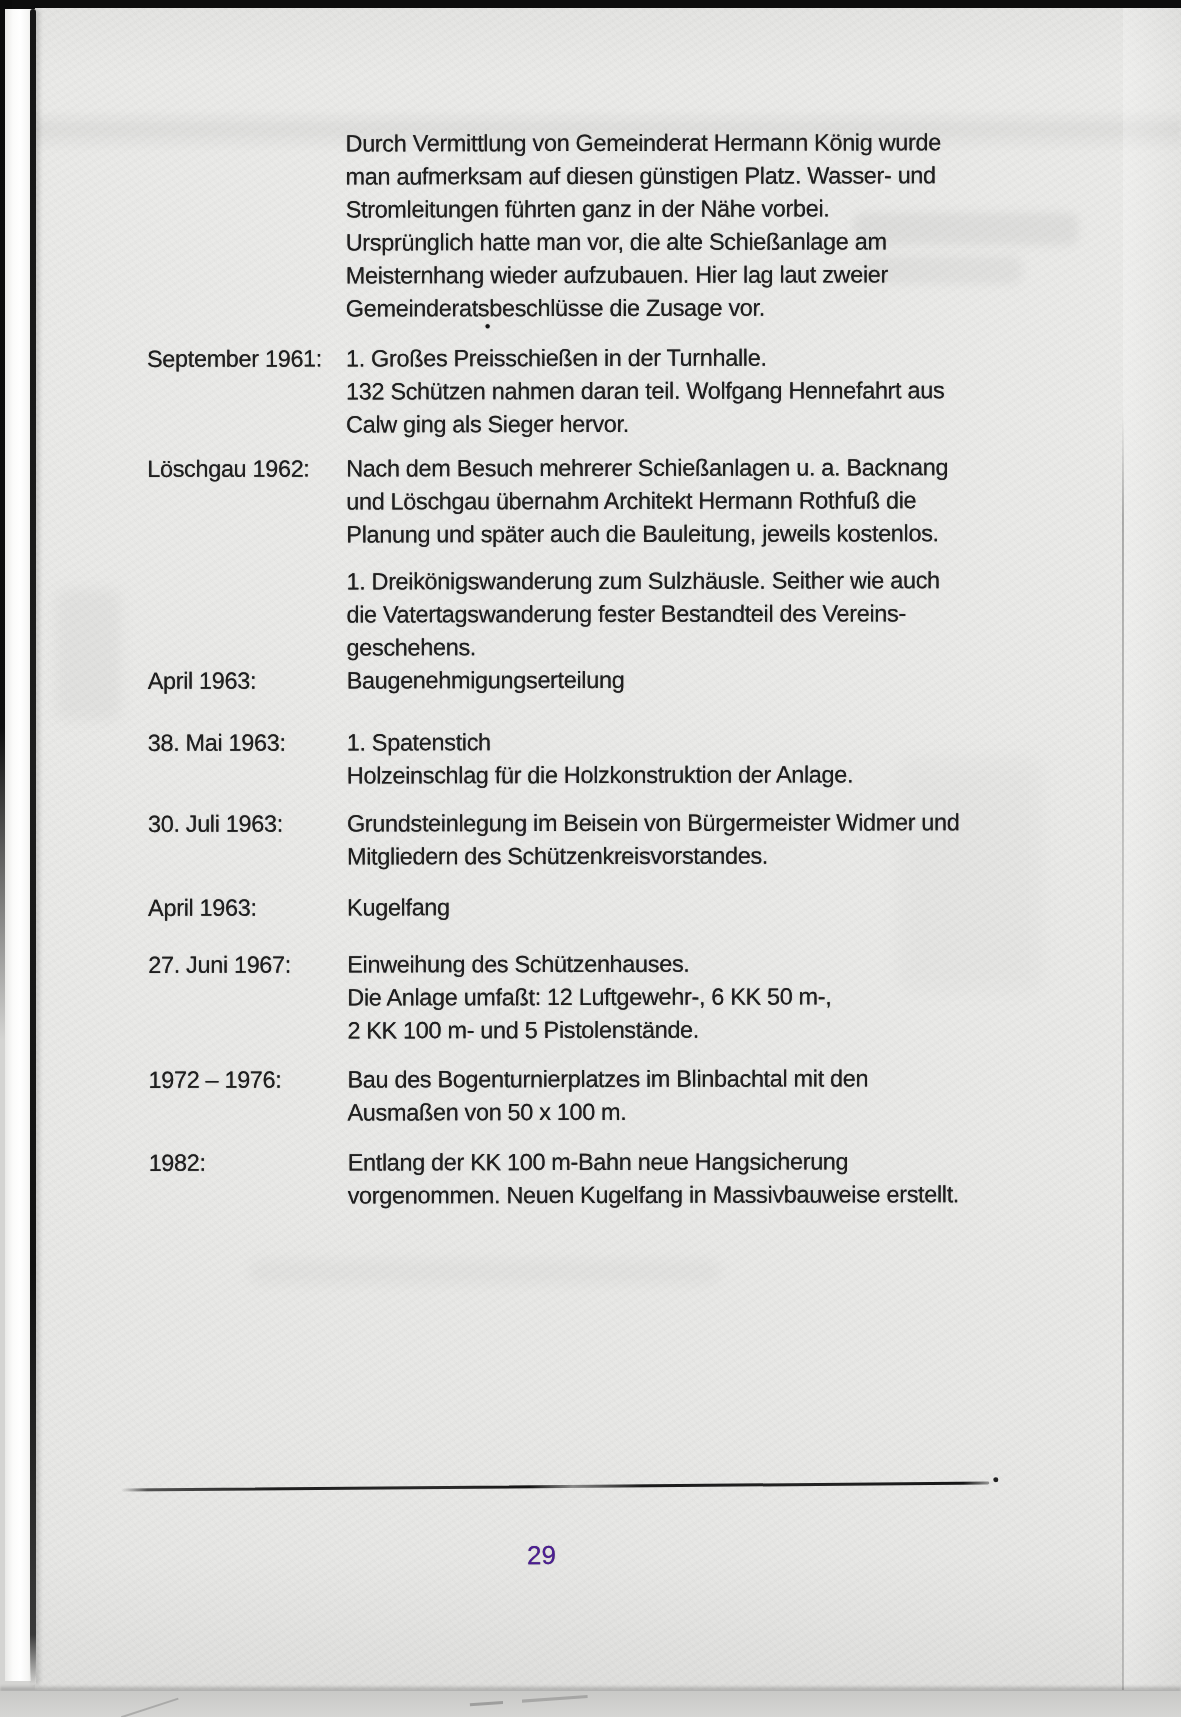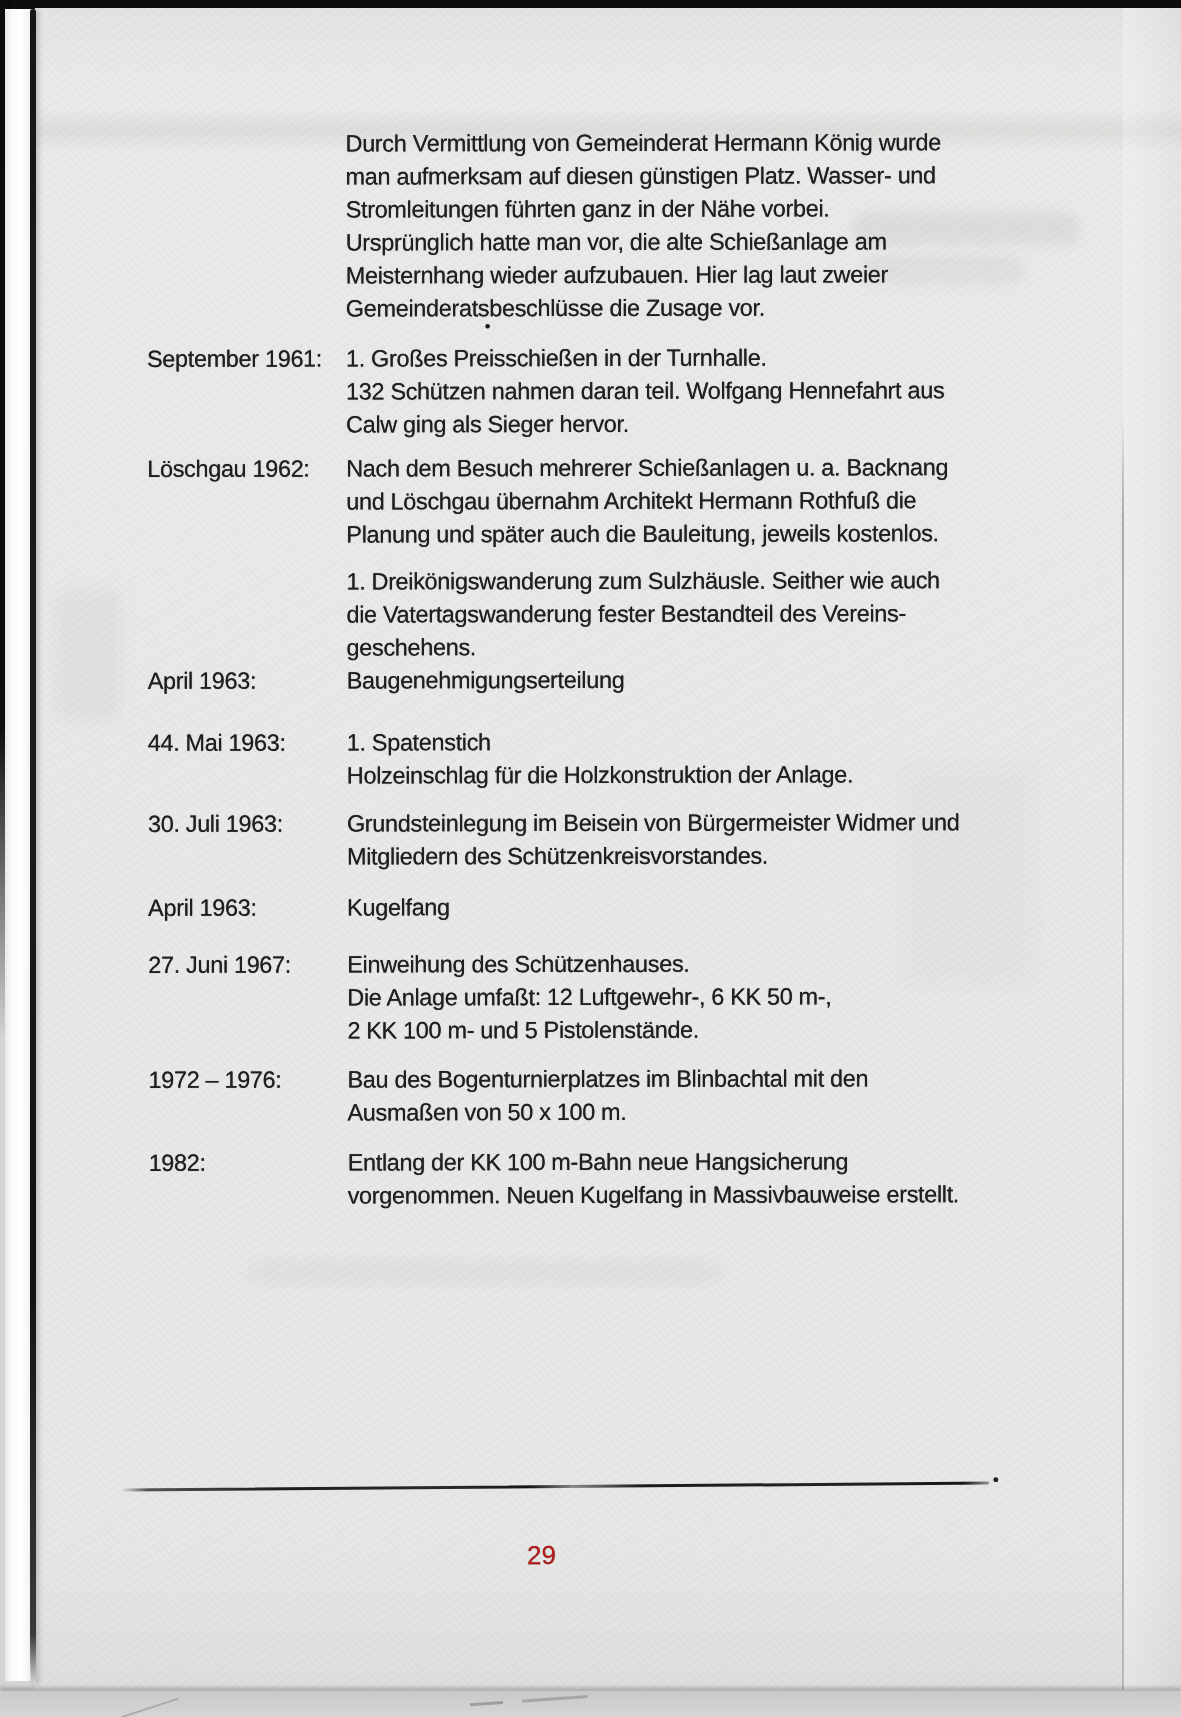--- a/index.html
+++ b/index.html
@@ -208,7 +208,7 @@
   </div>
 
   <div class="t-row row-3">
-    <div class="t-date body-text">44. Mai 1963:</div>
+    <div class="t-date body-text">38. Mai 1963:</div>
     <div class="t-texts">
       <div class="t-para body-text">1. Spatenstich
 Holzeinschlag für die Holzkonstruktion der Anlage.</div>

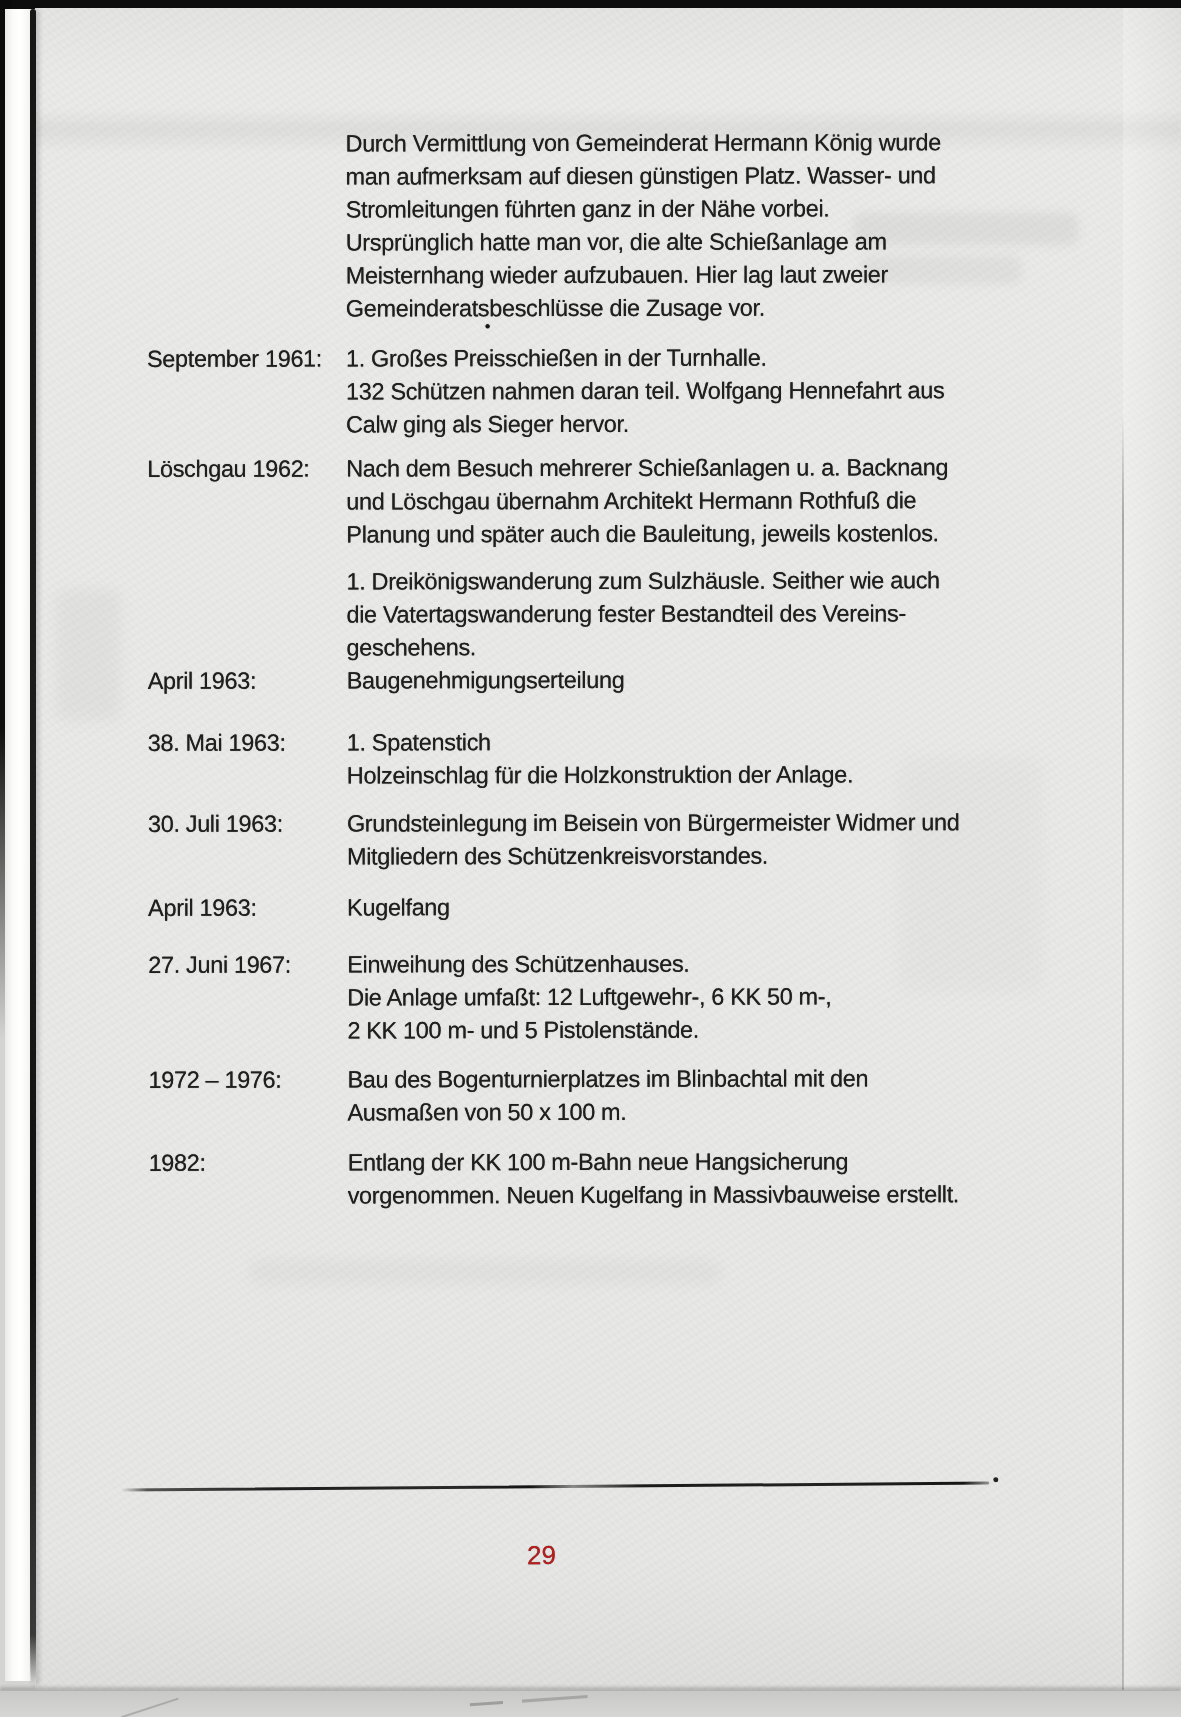--- a/index.html
+++ b/index.html
@@ -133,7 +133,7 @@
     position: absolute; left: 420px; top: 1540px; width: 240px;
     text-align: center;
     font-size: 26px; letter-spacing: 0;
-    color: #b91c1c;
+    color: #4c1d95;
     text-shadow: 0 0 0.7px rgba(30,30,30,0.8);
   }
   .pencil-marks {

